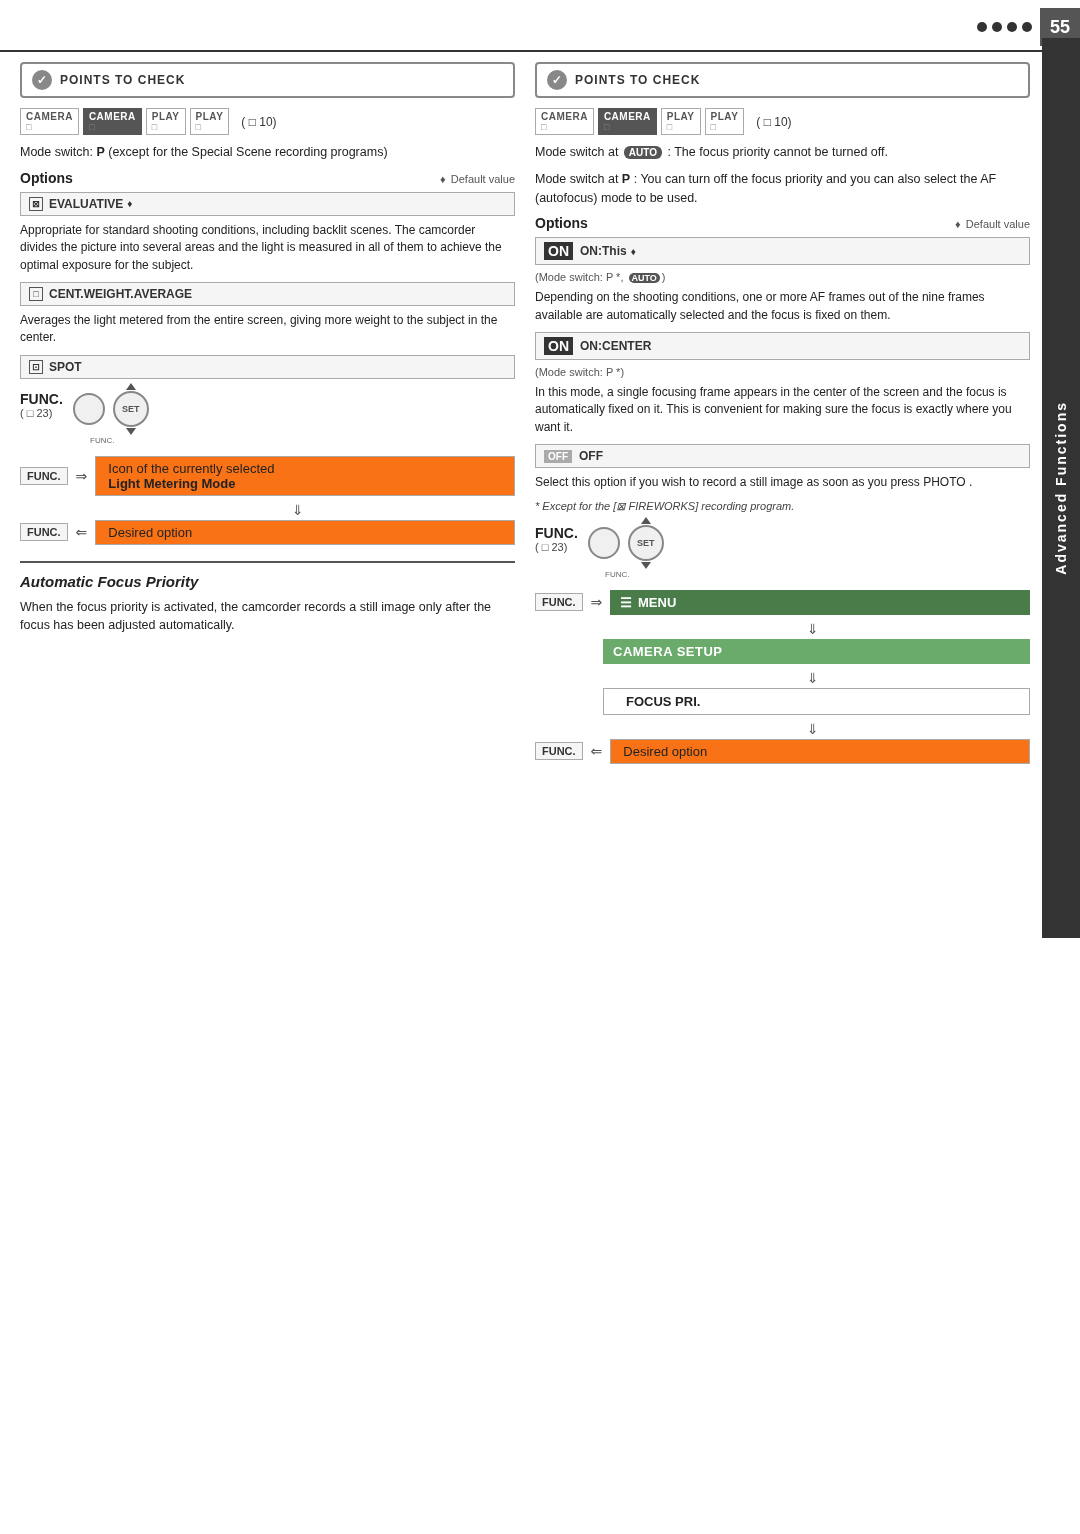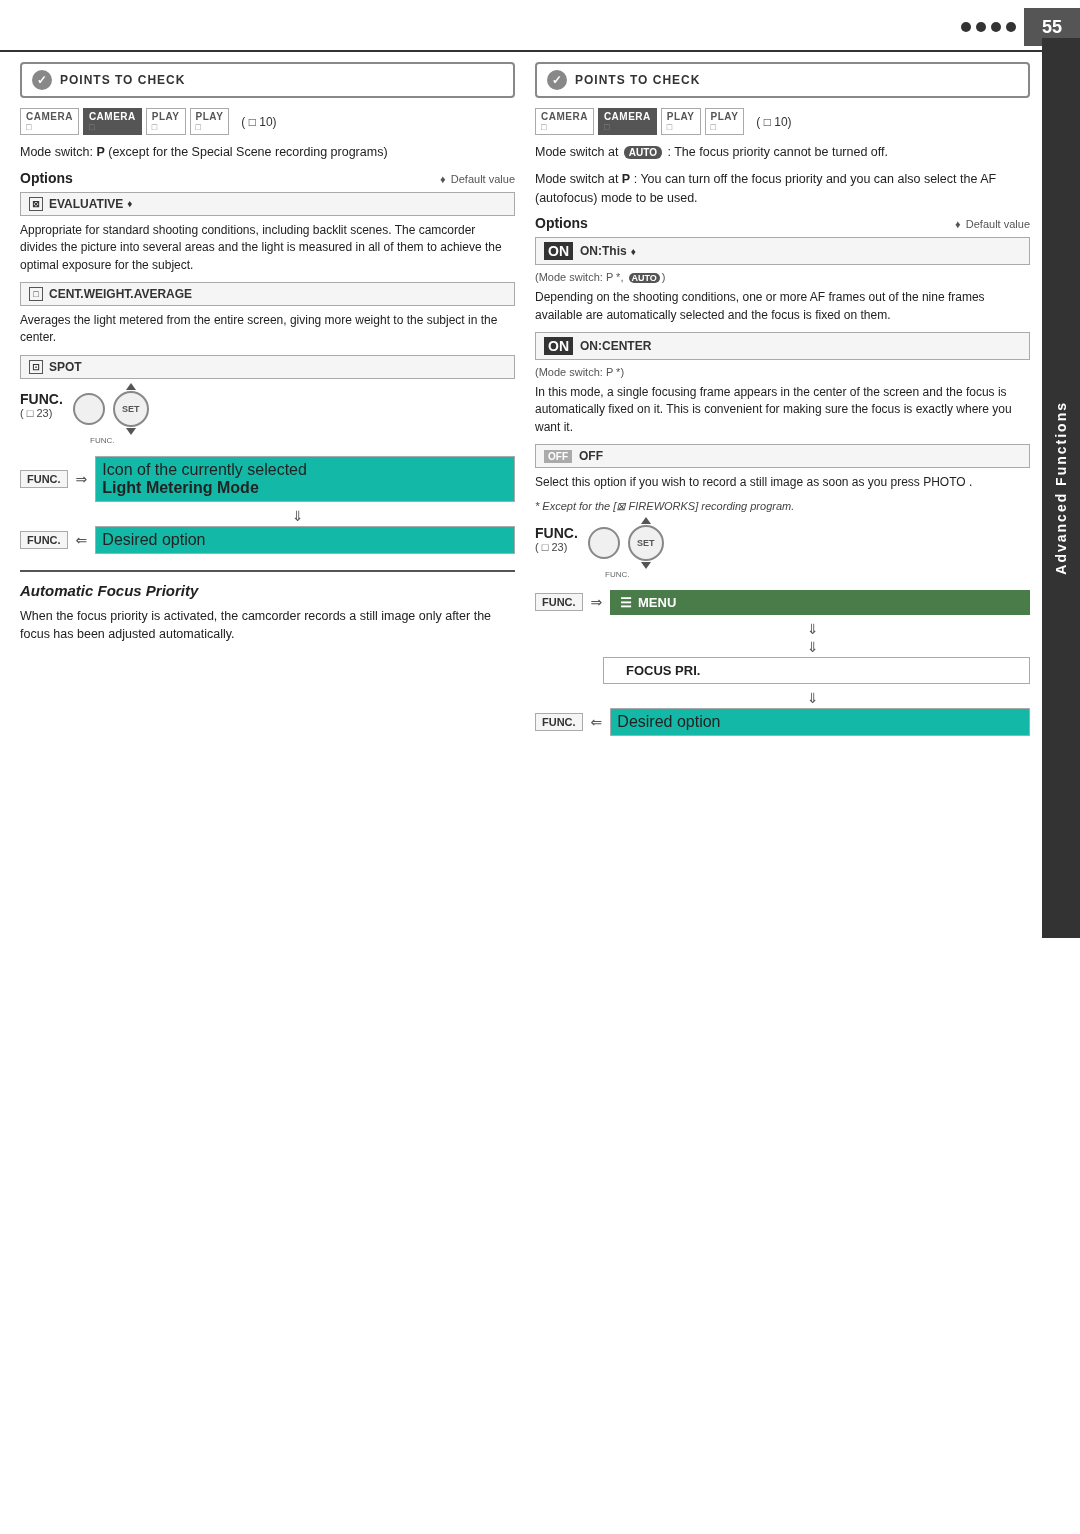--- a/index.html
+++ b/index.html
@@ -35,7 +35,7 @@
       color: #fff;
       font-size: 18px;
       font-weight: bold;
-      width: 56px;
+      width: 40px;
       height: 38px;
       display: flex;
       align-items: center;

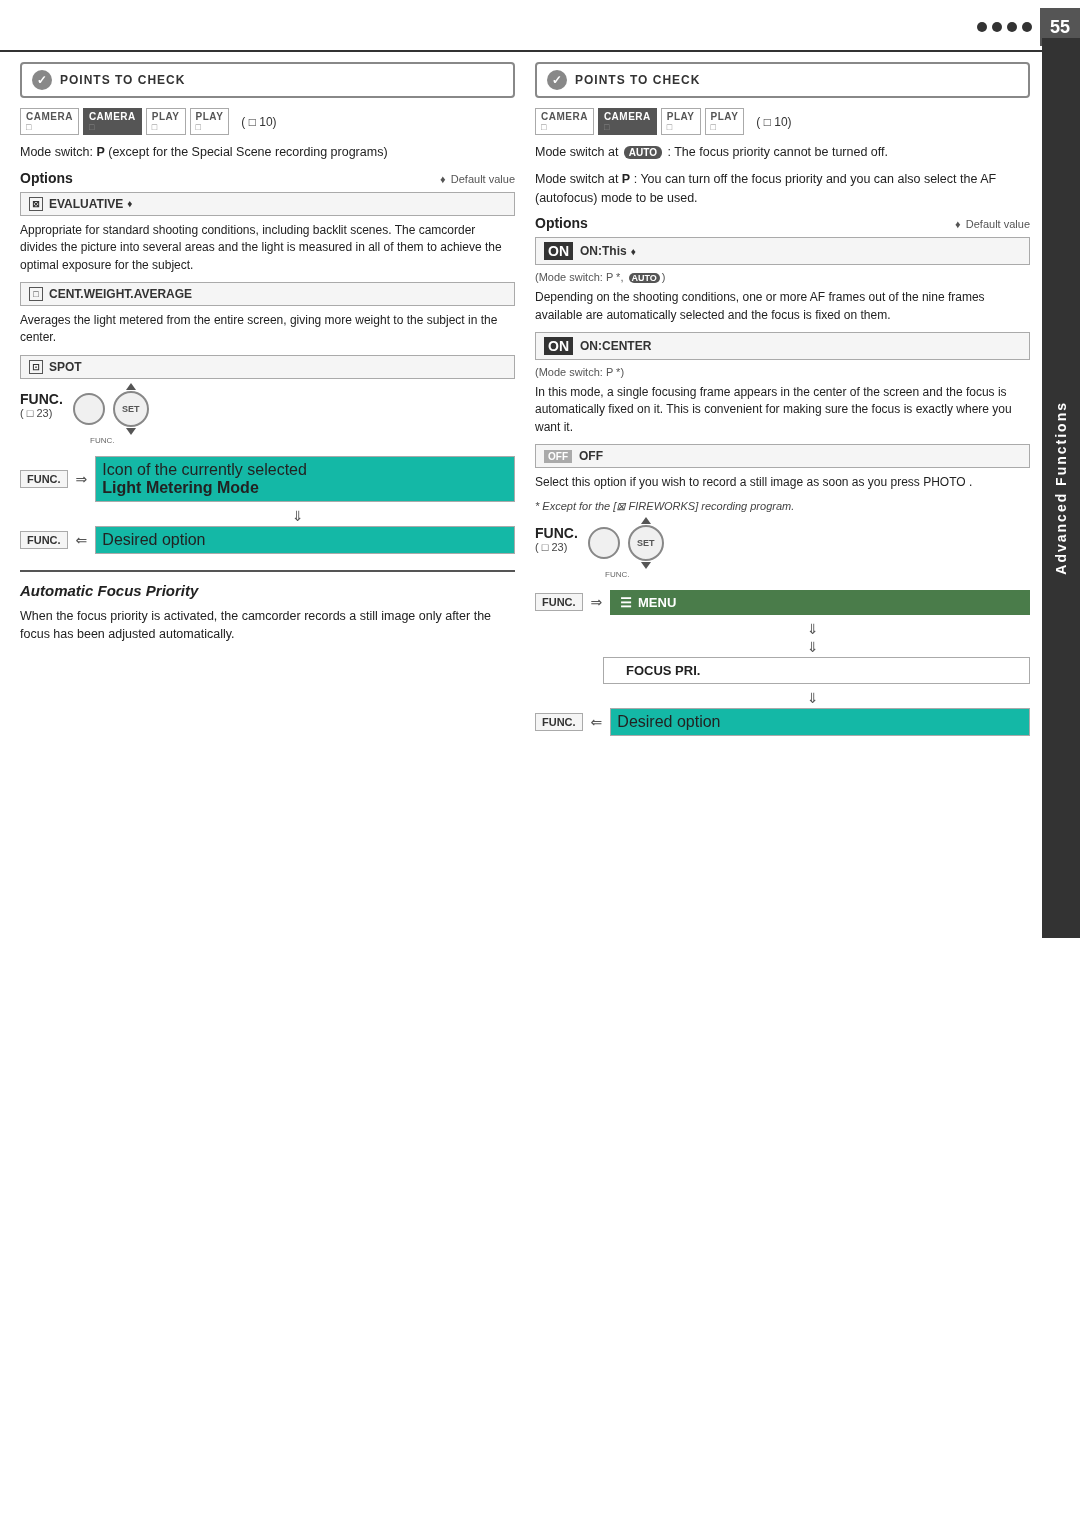--- a/index.html
+++ b/index.html
@@ -298,11 +298,11 @@
     }
     .step-content-box {
       border: 1.5px solid #aaa;
-      padding: 4px 6px;
-      font-size: 16px;
+      padding: 4px 12px;
+      font-size: 13px;
       color: #222;
       flex: 1;
-      background: #14b8a6;
+      background: #f97316;
     }
     .arrow-down-step {
       text-align: center;

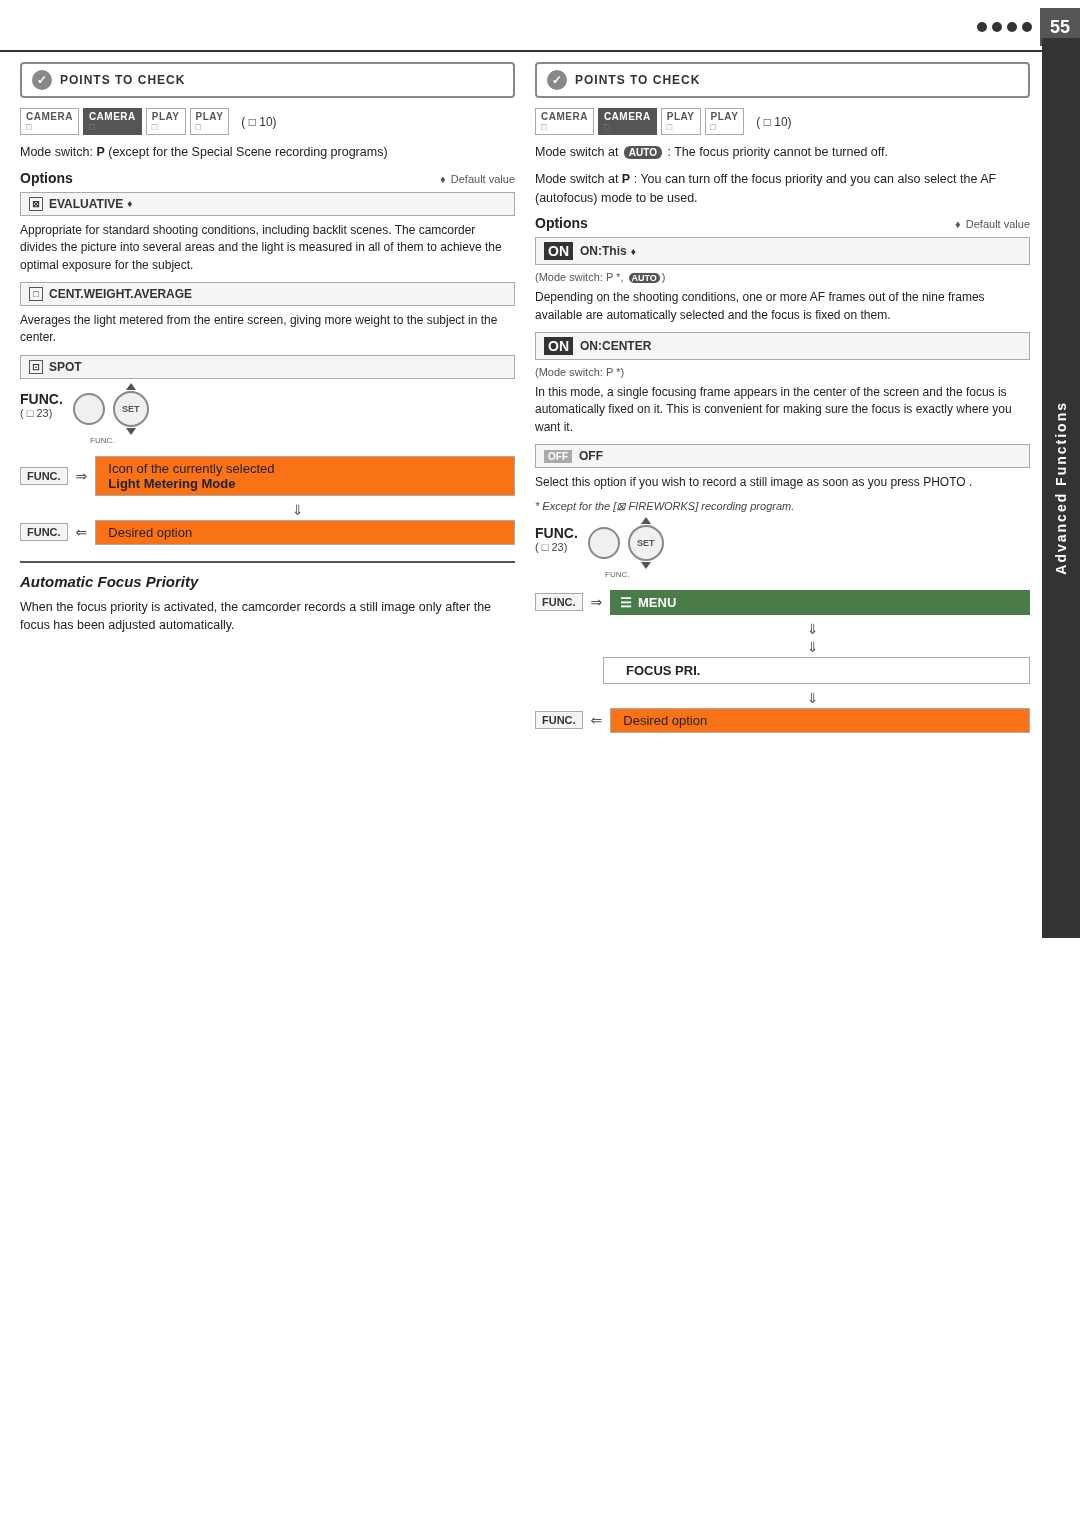--- a/index.html
+++ b/index.html
@@ -595,6 +595,12 @@
       </div>
       <div class="arrow-down-step">⇓</div>
 
+      <div class="func-step-row">
+        <div style="width:60px;flex-shrink:0;"></div>
+        <div class="camera-setup-box" style="flex:1;">
+          <span>CAMERA SETUP</span>
+        </div>
+      </div>
       <div class="arrow-down-step">⇓</div>
 
       <div class="func-step-row">

